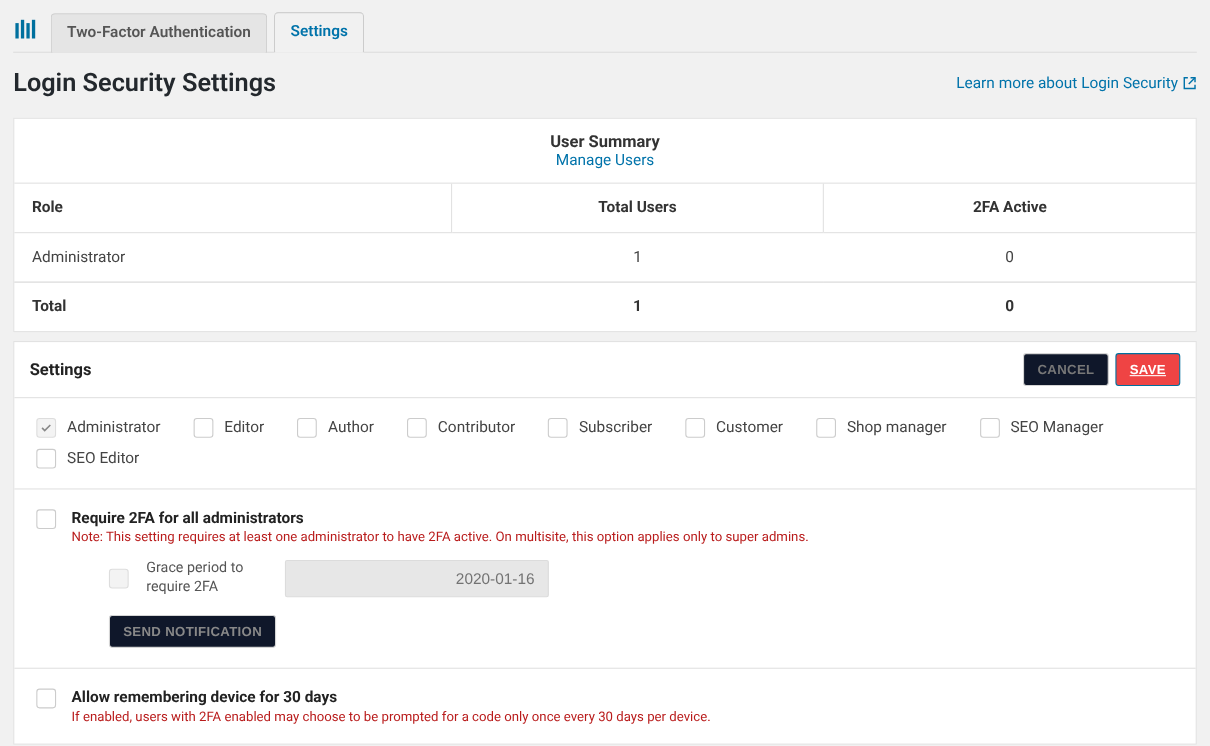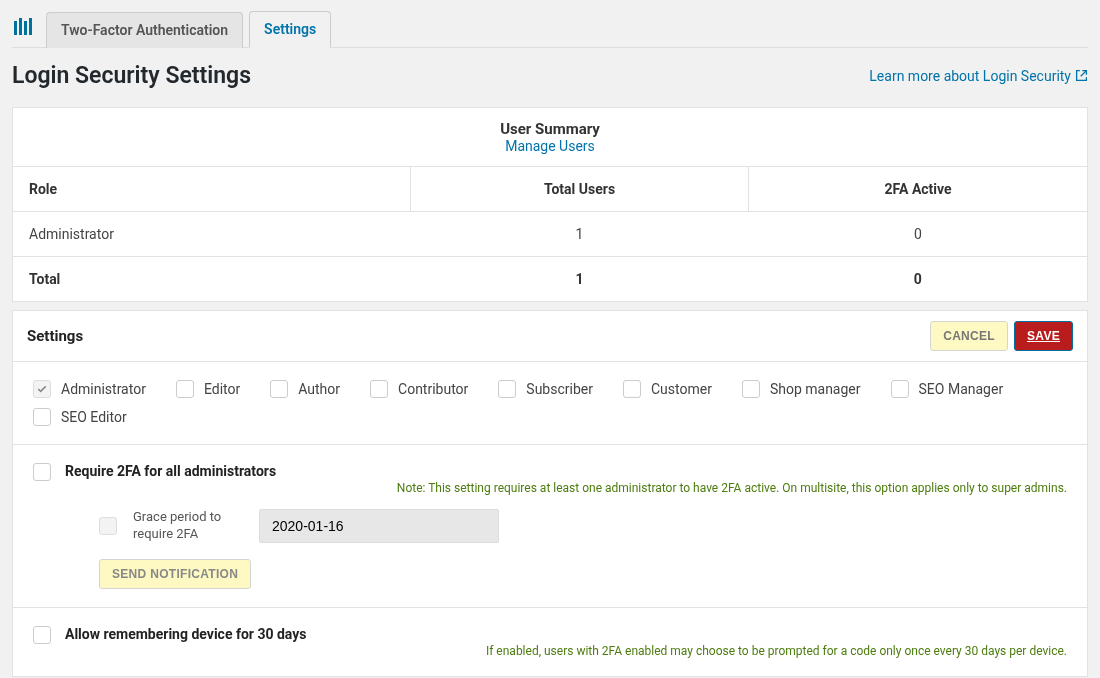--- a/index.html
+++ b/index.html
@@ -125,7 +125,7 @@
   .btn {
     display:inline-block;
     border:1px solid #d5d5d5;
-    background:#fef9c3;
+    background:#0f172a;
     color:#777;
     font-size:12px;
     font-weight:600;

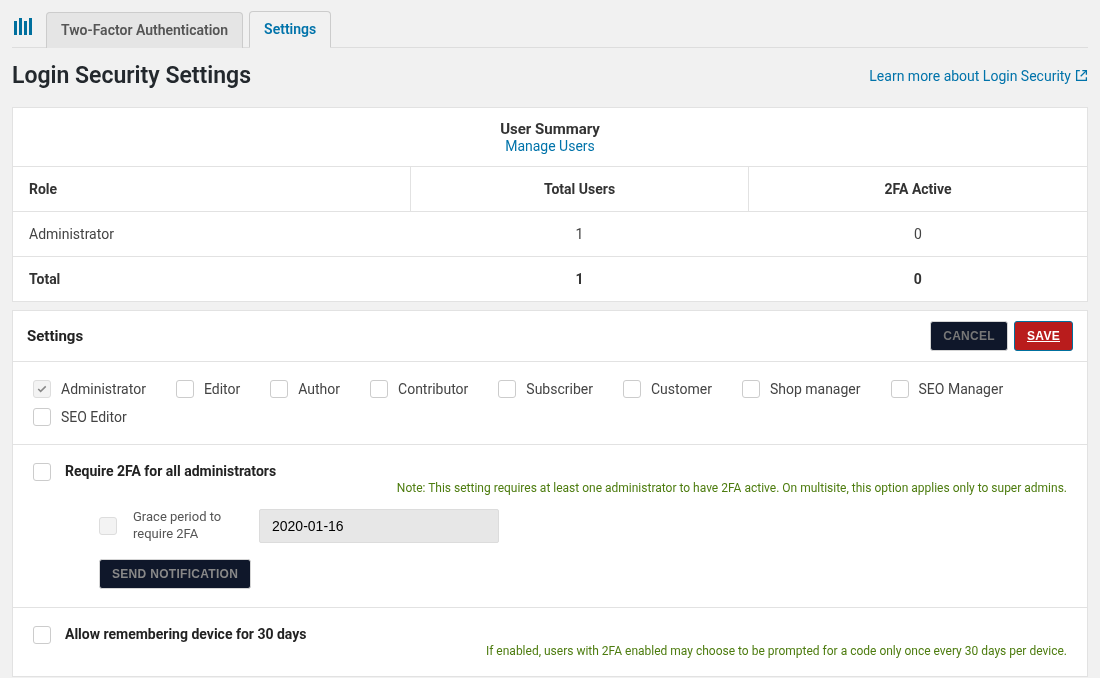--- a/index.html
+++ b/index.html
@@ -136,7 +136,7 @@
   }
   .btn + .btn { margin-left:6px; }
   .btn.primary {
-    background:#b91c1c;
+    background:#ef4444;
     border-color:#00709e;
     color:#fff;
     text-decoration:underline;

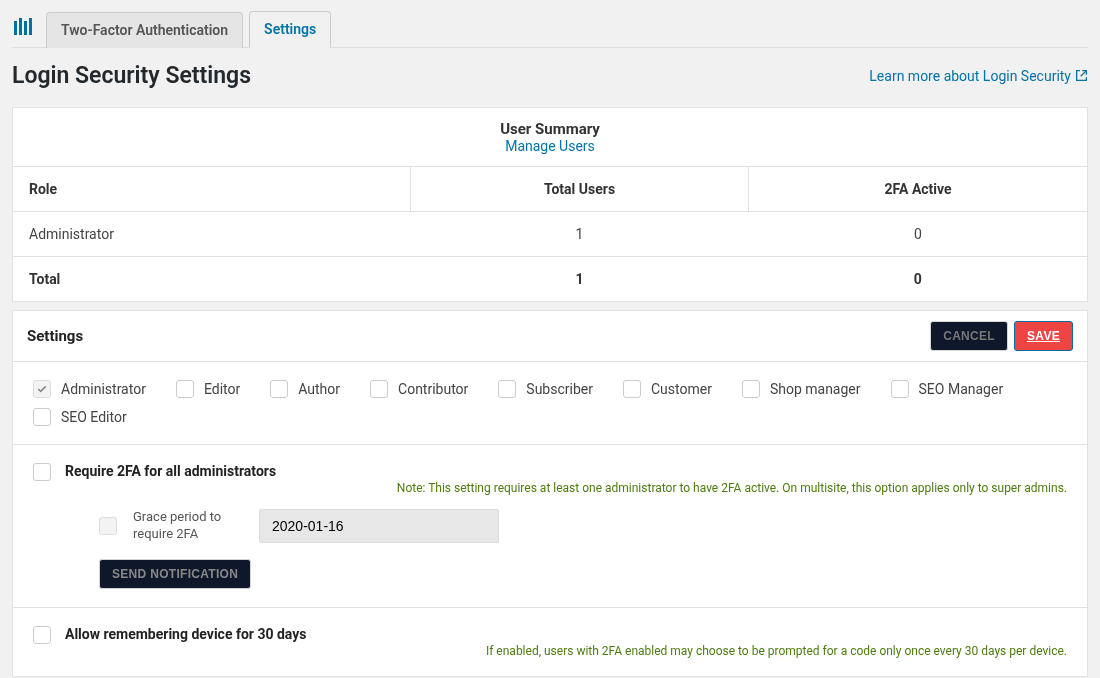--- a/index.html
+++ b/index.html
@@ -145,7 +145,7 @@
   .section { padding: 18px 20px; border-bottom:1px solid #e2e2e2; }
   .section:last-child { border-bottom:none; }
   .section-title { font-weight:700; font-size:14px; color:#222; margin-bottom:12px; }
-  .section-note { font-size:12px; color:#4d7c0f; margin-top:2px;text-align:right; }
+  .section-note { font-size:12px; color:#b91c1c; margin-top:2px; }
 
   
   .role-row { display:flex; flex-wrap:wrap; gap:10px 30px; align-items:center; }

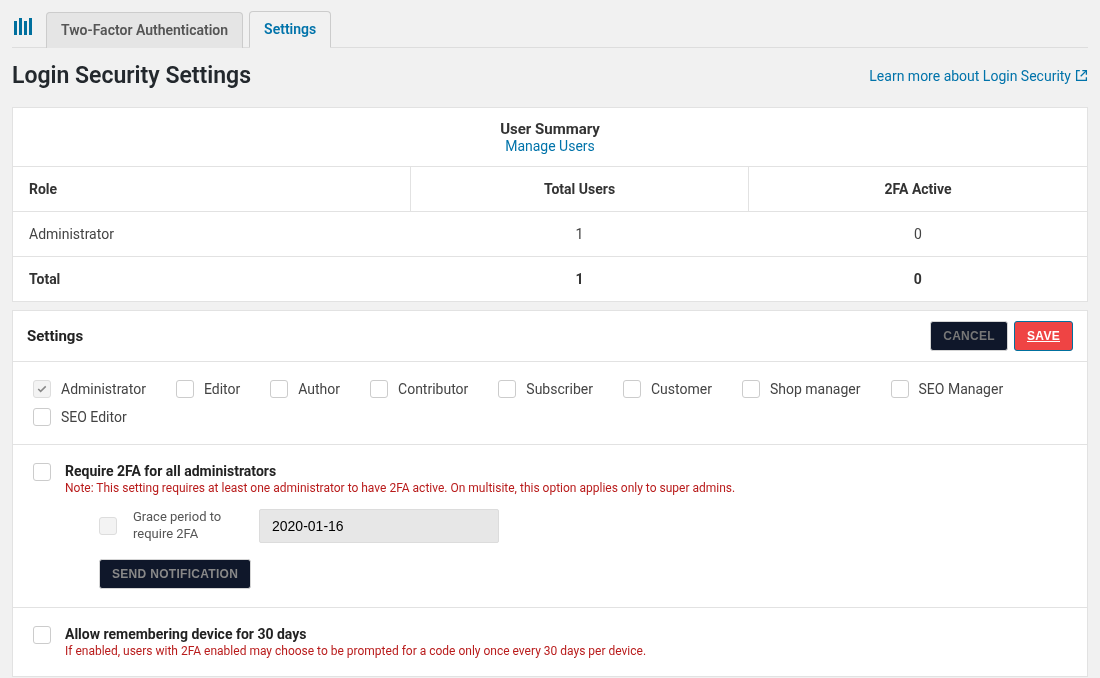--- a/index.html
+++ b/index.html
@@ -167,7 +167,7 @@
   .grace-label { font-size:13px; color:#555; max-width:110px; line-height:1.3; }
   .grace-input {
     width:240px; height:34px; background:#e7e7e7; border:1px solid #dcdcdc;
-    color:#000000; font-size:14px; padding:0 12px; border-radius:2px;
+    color:#737373; font-size:14px; padding:0 12px; border-radius:2px;text-align:right;
   }
   .notif-btn-wrap { margin-top:16px; margin-left:34px; }
   .btn.ghost { color:#888; }

